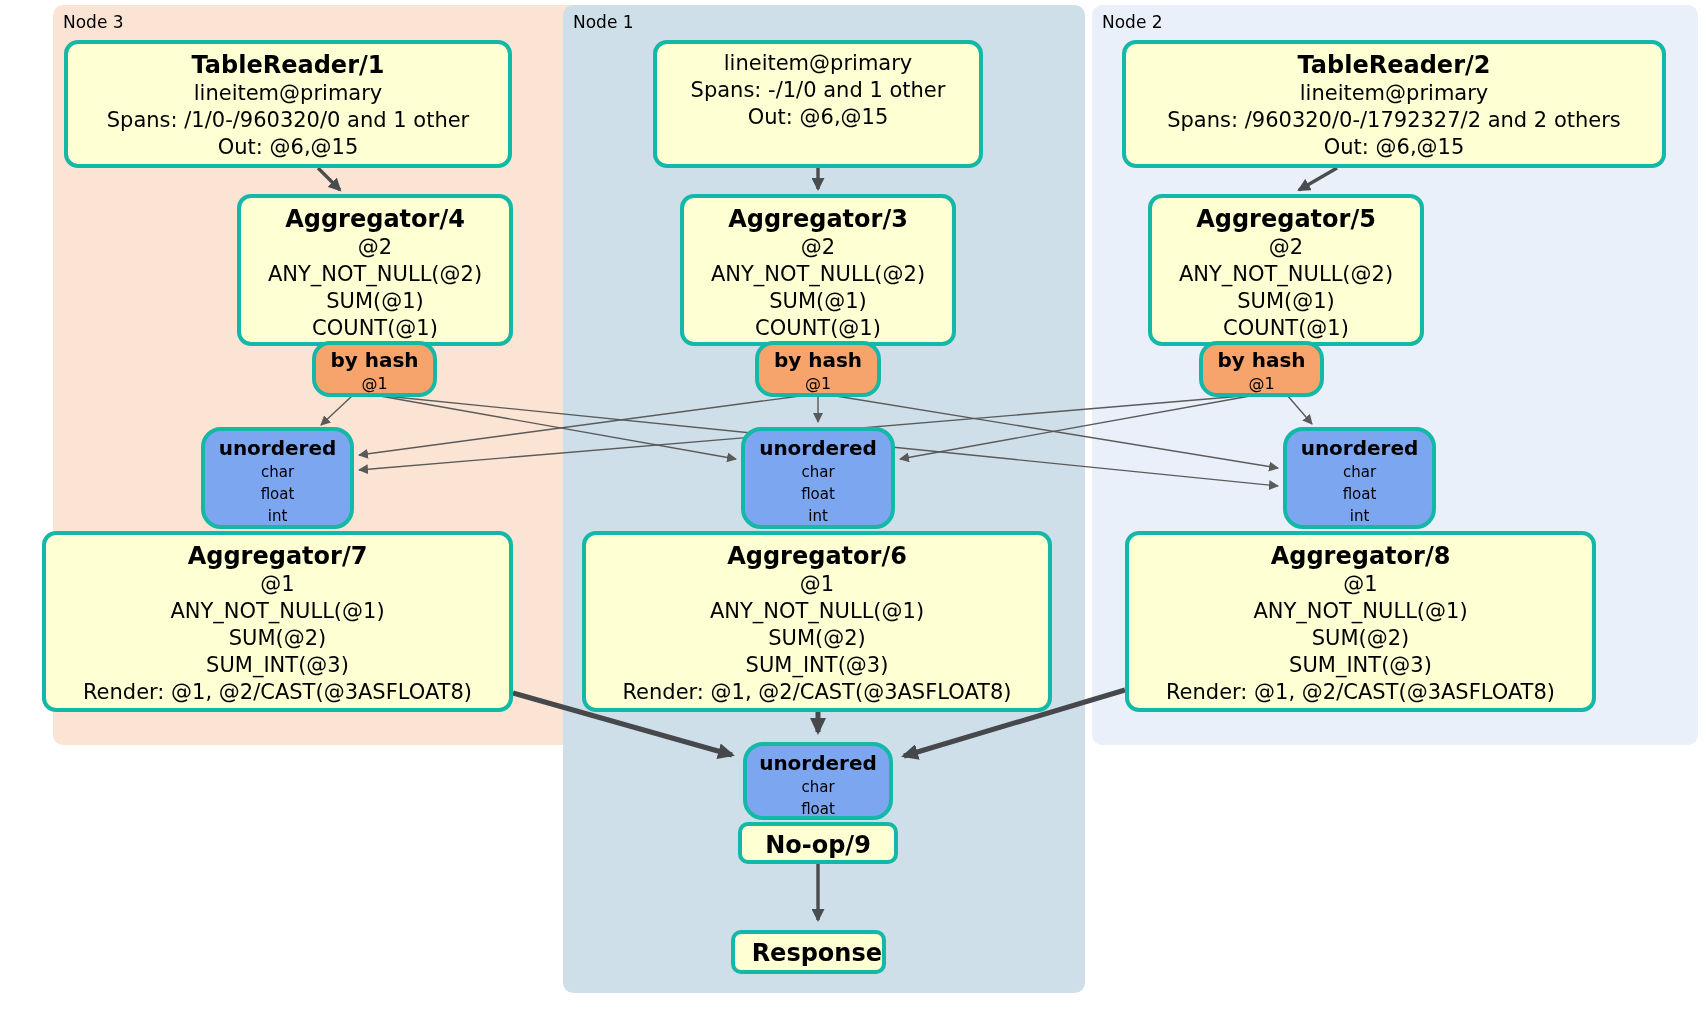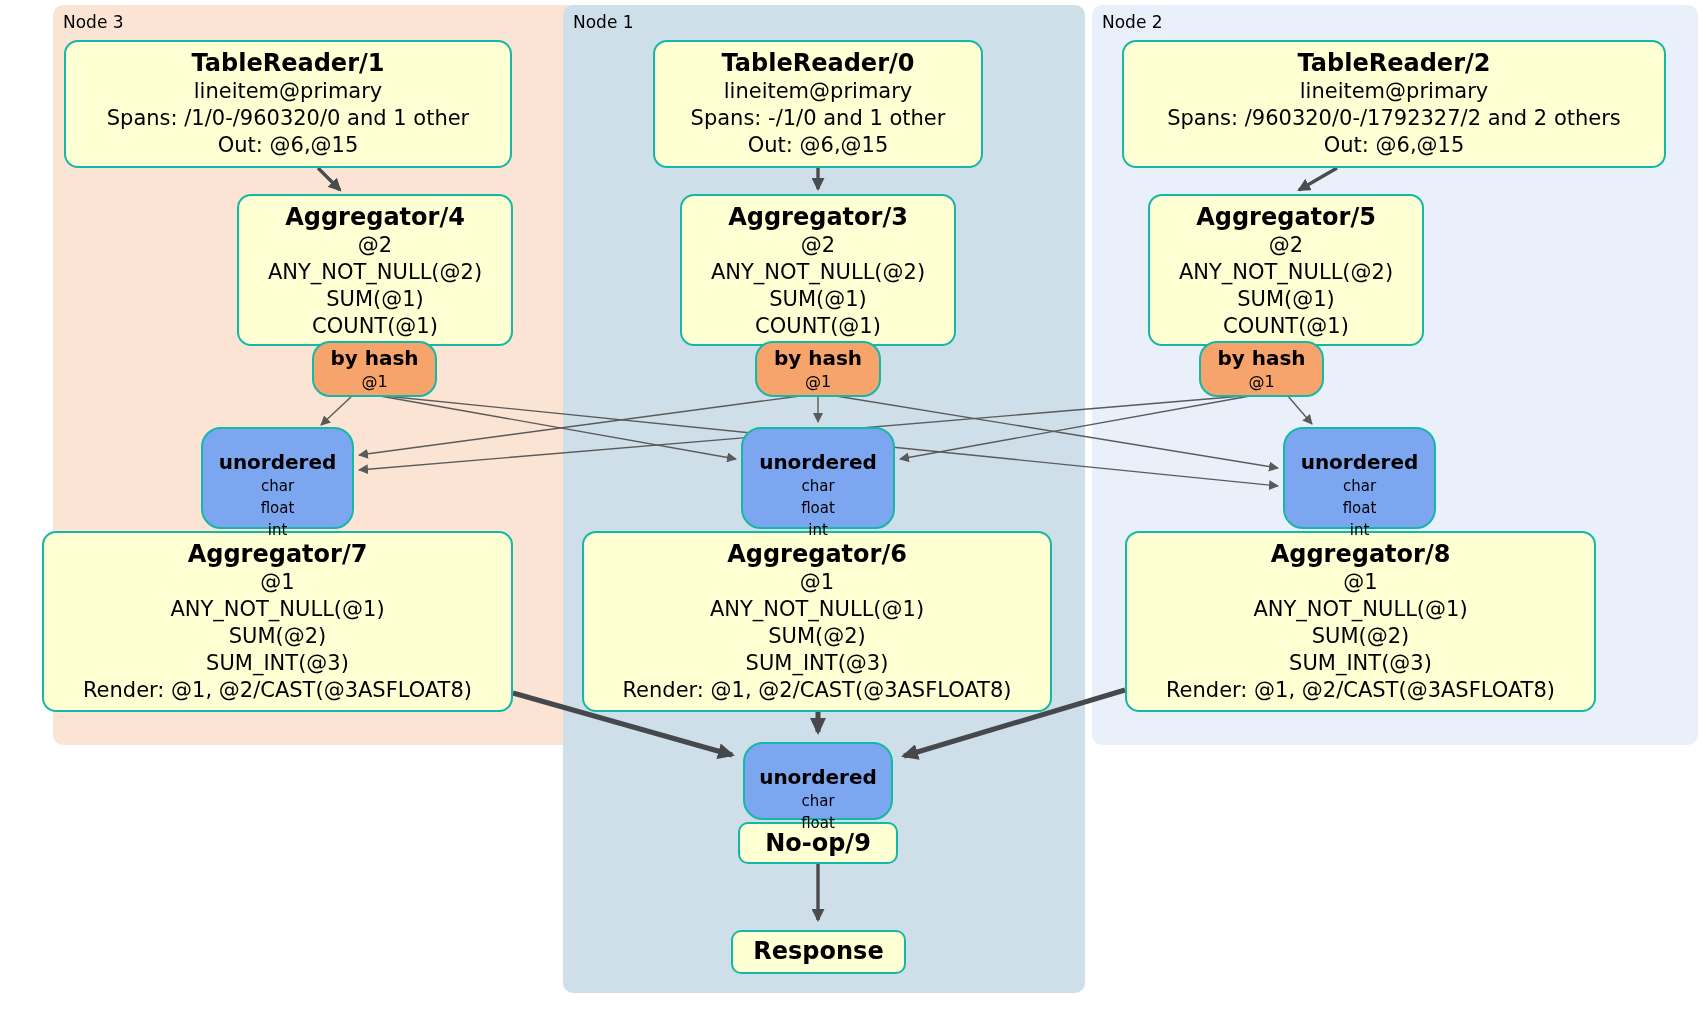--- a/index.html
+++ b/index.html
@@ -9,7 +9,7 @@
   .panel{position:absolute;border-radius:10px;z-index:0;}
   .panel-label{position:absolute;left:10px;top:7px;font-size:17px;color:#000;}
 
-  .pbox{position:absolute;box-sizing:border-box;background:#ffffd4;border:2px solid #14b8a6;
+  .pbox{position:absolute;box-sizing:border-box;background:#ffffd4;border:4px solid #14b8a6;
         border-radius:14px;text-align:center;z-index:3;padding-top:6px;white-space:nowrap;}
   .ttl{font-weight:bold;font-size:24px;line-height:30px;}
   .ln{font-size:21px;line-height:27px;}

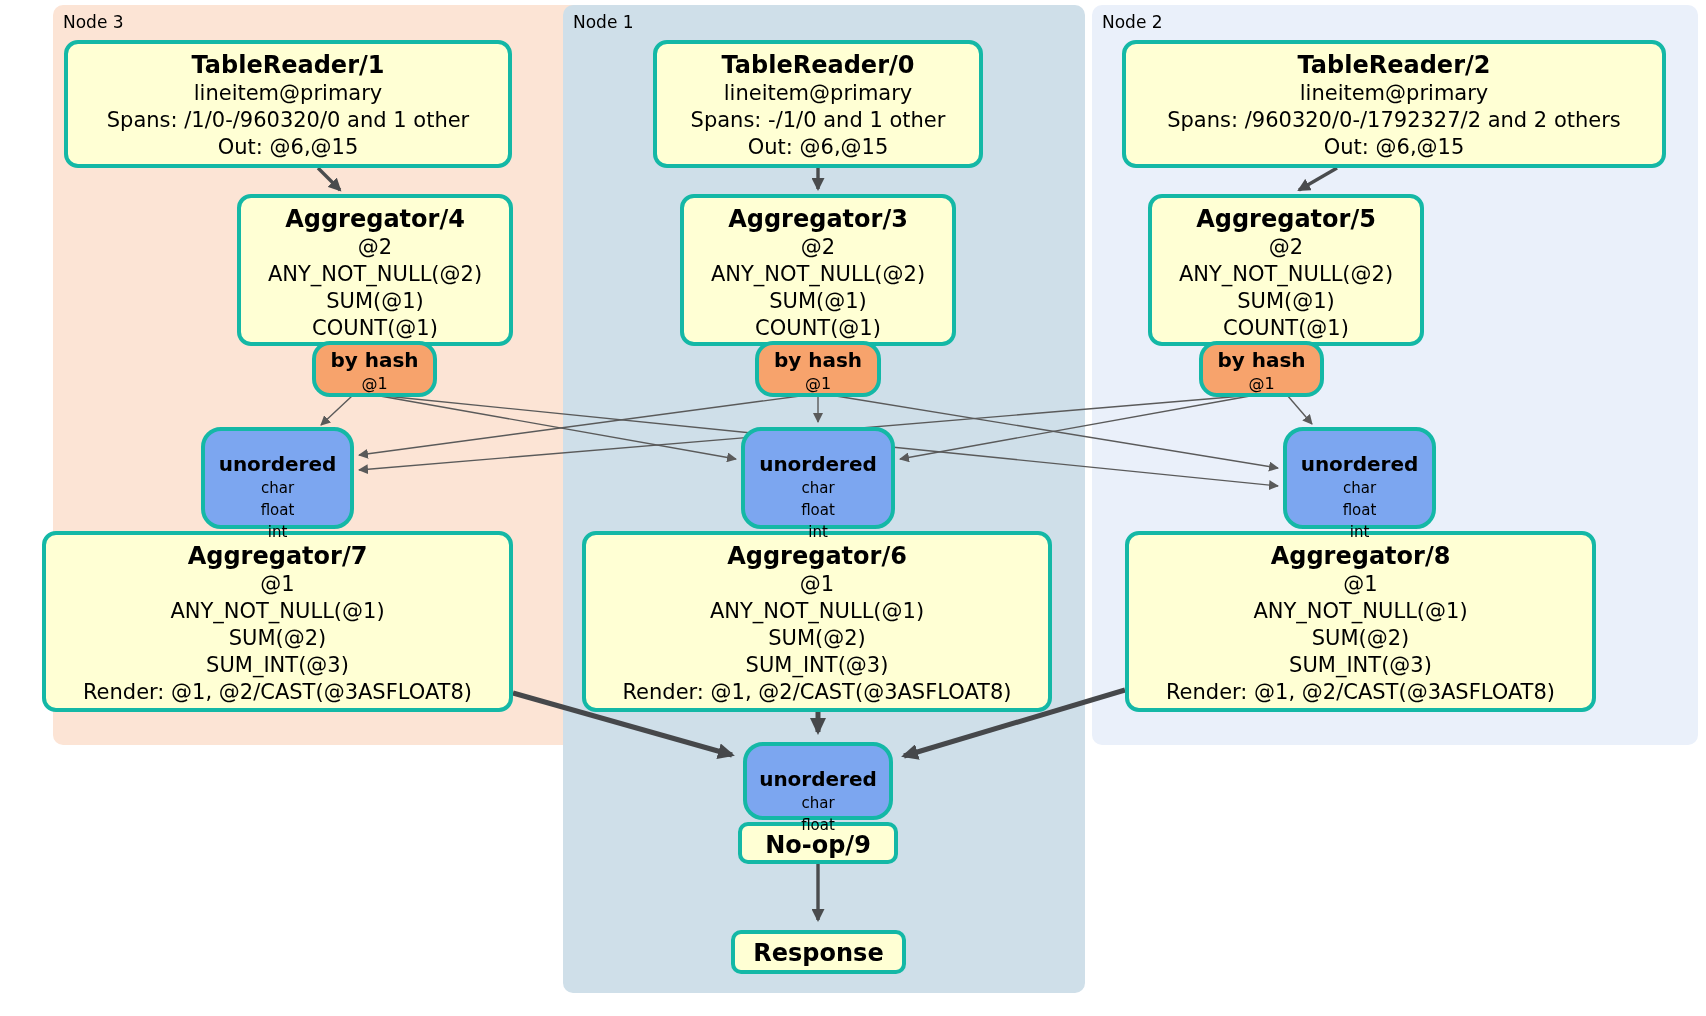--- a/index.html
+++ b/index.html
@@ -86,7 +86,6 @@
   </div>
 
   <div class="pbox" style="left:653px;top:40px;width:330px;height:128px;">
-    <div class="ttl">TableReader/0</div>
     <div class="ln">lineitem@primary</div>
     <div class="ln">Spans: -/1/0 and 1 other</div>
     <div class="ln">Out: @6,@15</div>

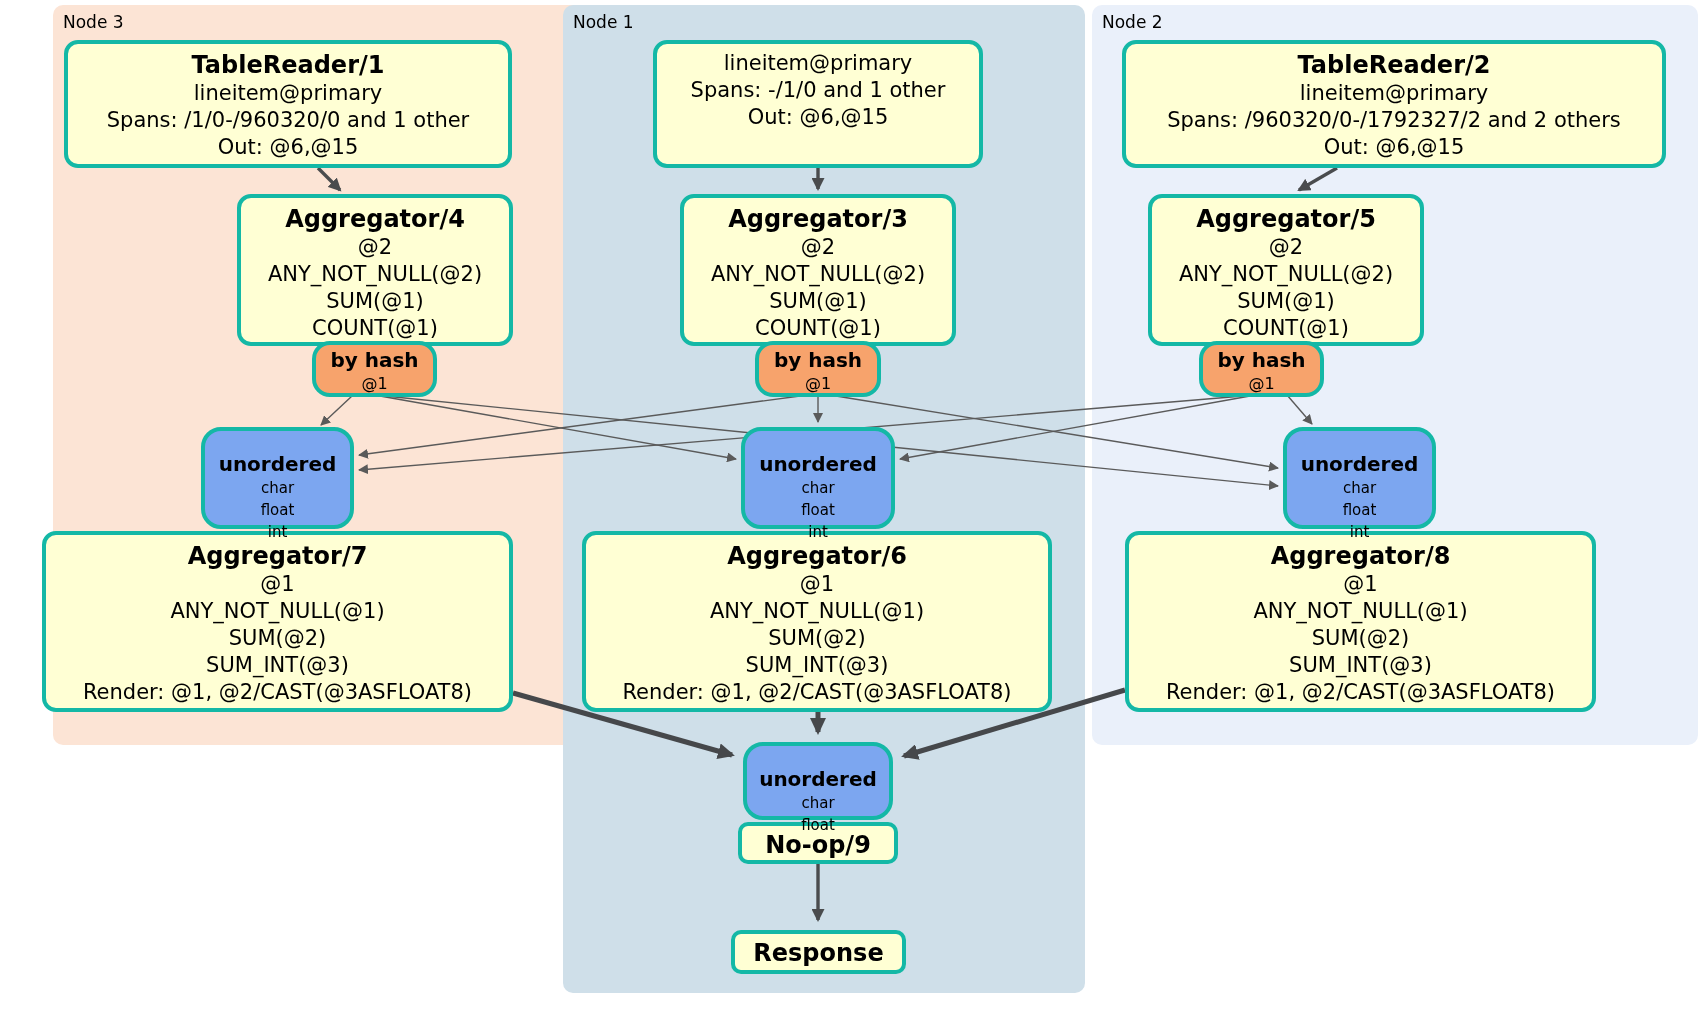--- a/index.html
+++ b/index.html
@@ -18,7 +18,7 @@
   .router .ttl{font-size:20px;line-height:25px;}
   .router .ln{font-size:16px;line-height:21px;}
 
-  .sync{background:#7ca6f0;border-radius:20px;z-index:4;padding-top:20px;}
+  .sync{background:#7ca6f0;border-radius:20px;z-index:4;padding-top:4px;}
   .sync .ttl{font-size:20px;line-height:26px;}
   .sync .ln{font-size:15px;line-height:22px;}
 

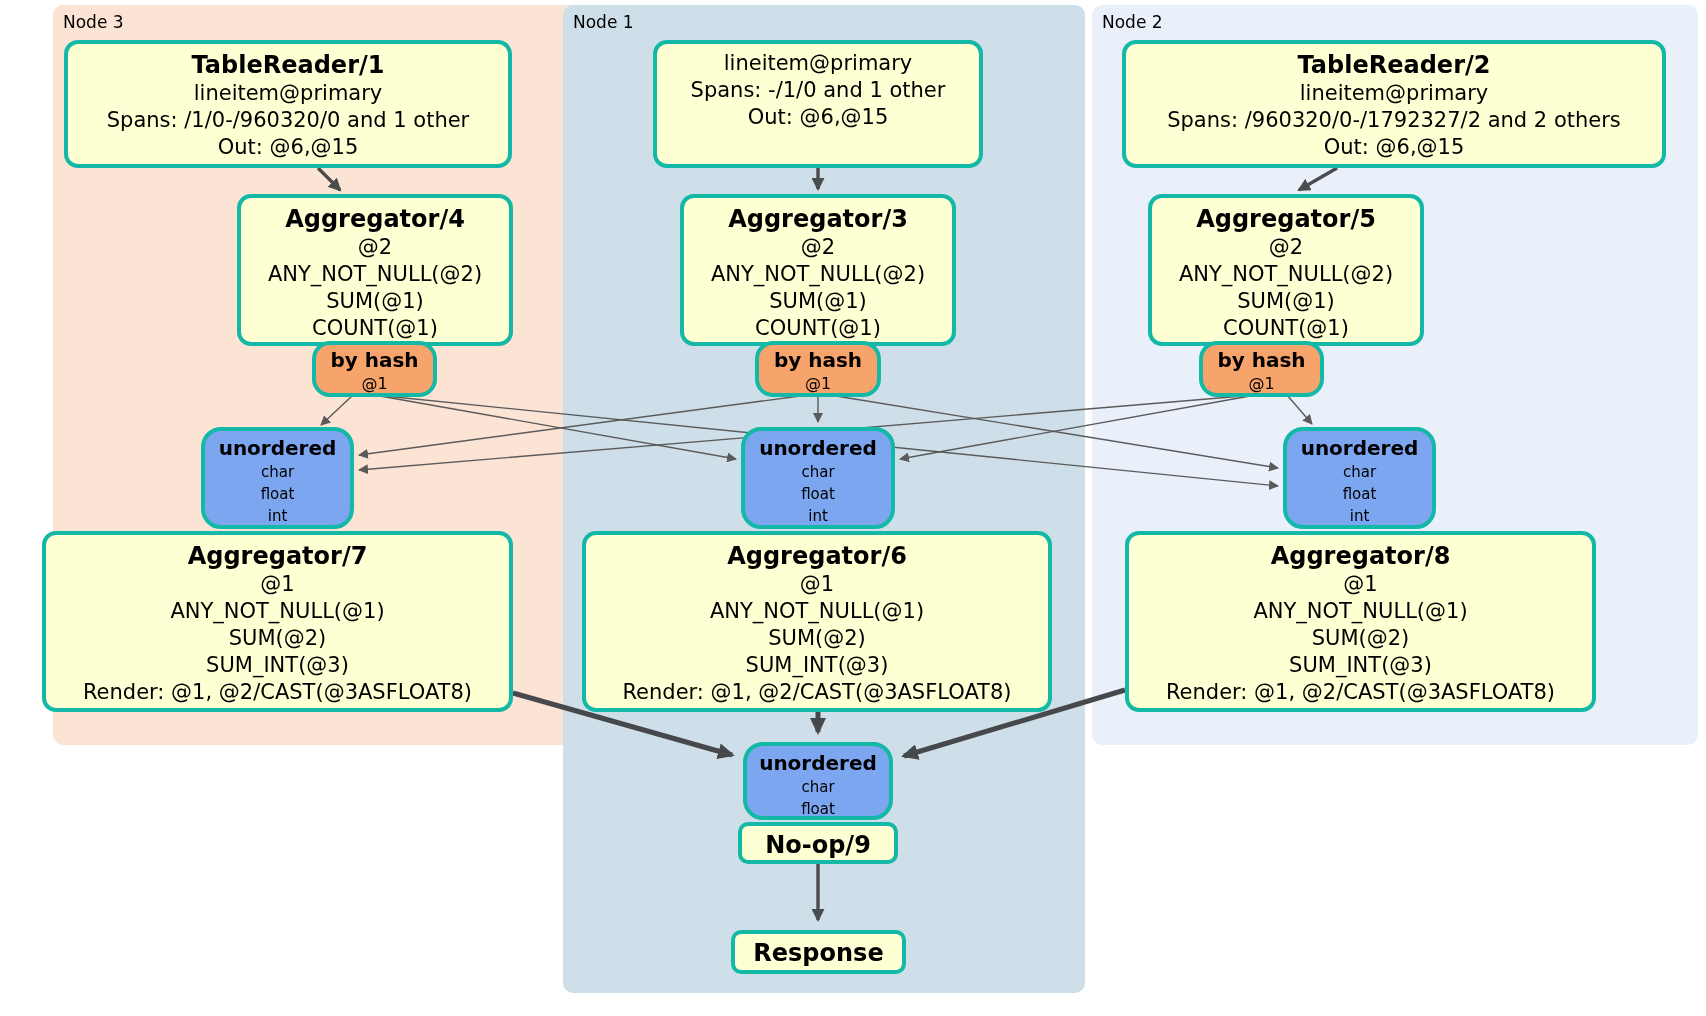--- a/index.html
+++ b/index.html
@@ -191,7 +191,7 @@
     <div class="ttl">No-op/9</div>
   </div>
 
-  <div class="pbox small-yellow" style="left:731px;top:930px;width:175px;height:44px;">
+  <div class="pbox small-yellow" style="left:731px;top:930px;width:155px;height:44px;text-align:right;">
     <div class="ttl">Response</div>
   </div>
 

